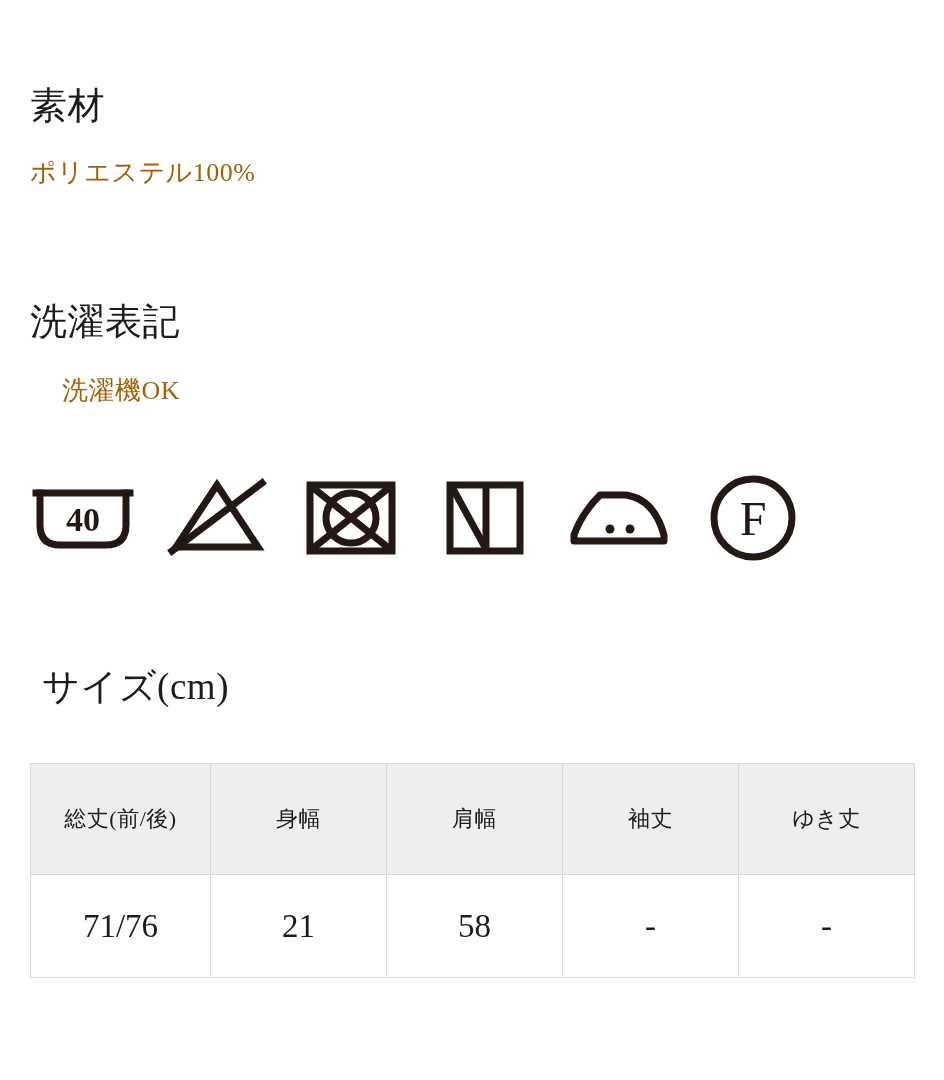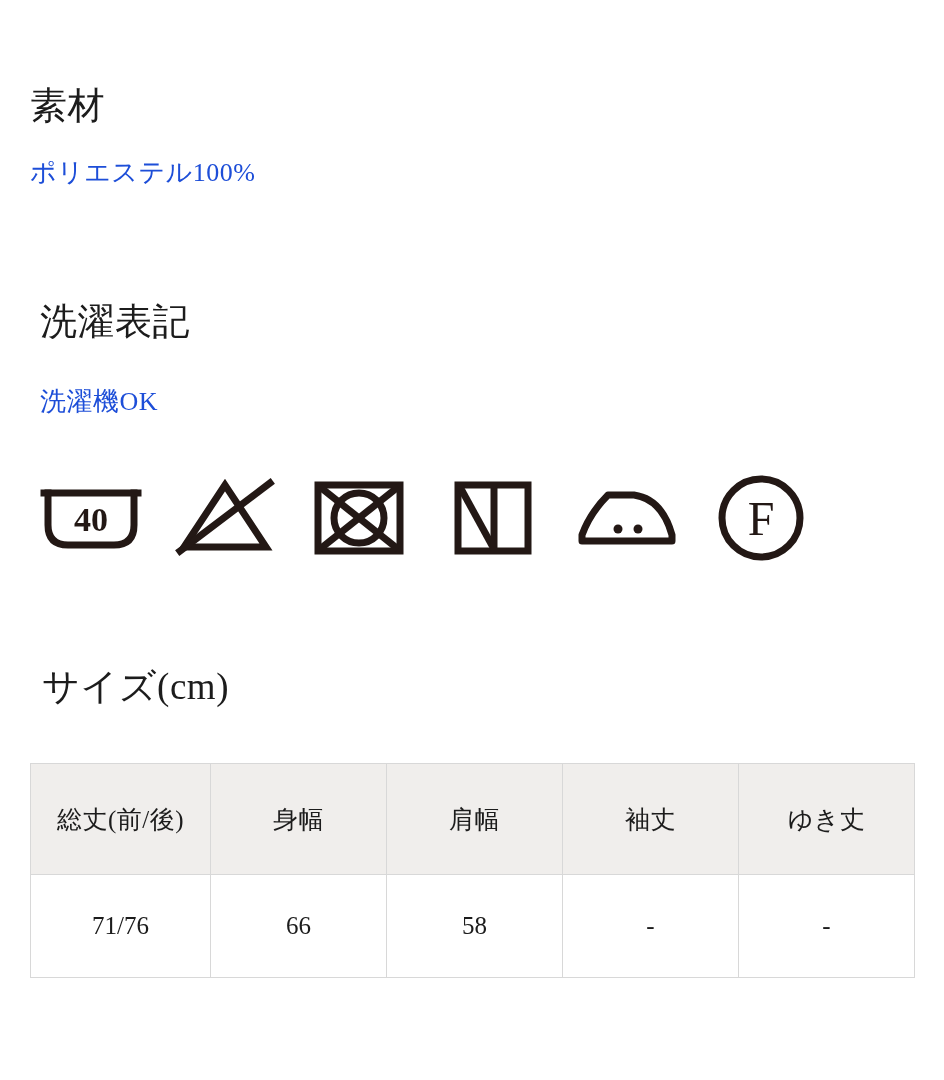--- a/index.html
+++ b/index.html
@@ -33,7 +33,7 @@
     font-size: 26px;
     font-weight: 400;
     line-height: 1.3;
-    color: #1d4ed8;
+    color: #a16207;
     margin: 0;
     letter-spacing: 0.5px;
   }

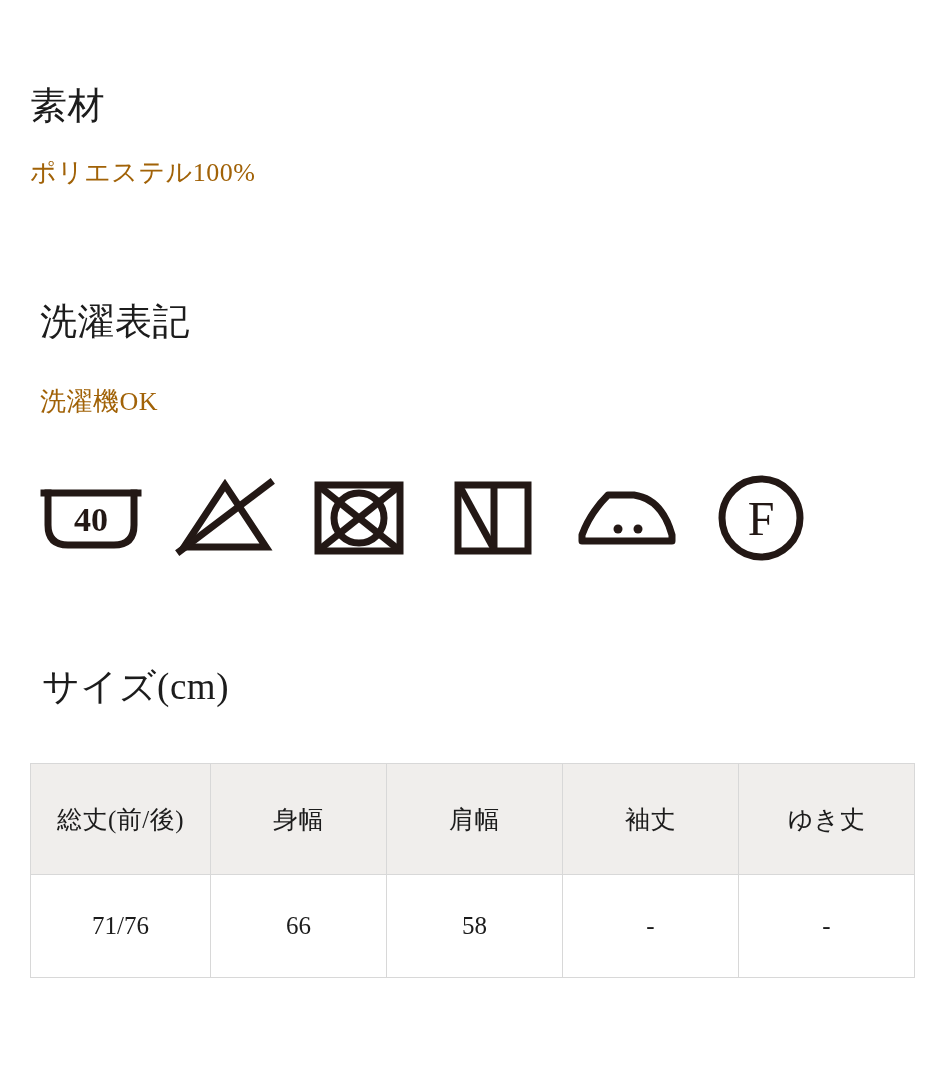--- a/index.html
+++ b/index.html
@@ -47,7 +47,7 @@
   }
   #wash-section {
     position: absolute;
-    left: 40px;
+    left: 30px;
     top: 300px;
   }
   #wash-section .section-body {

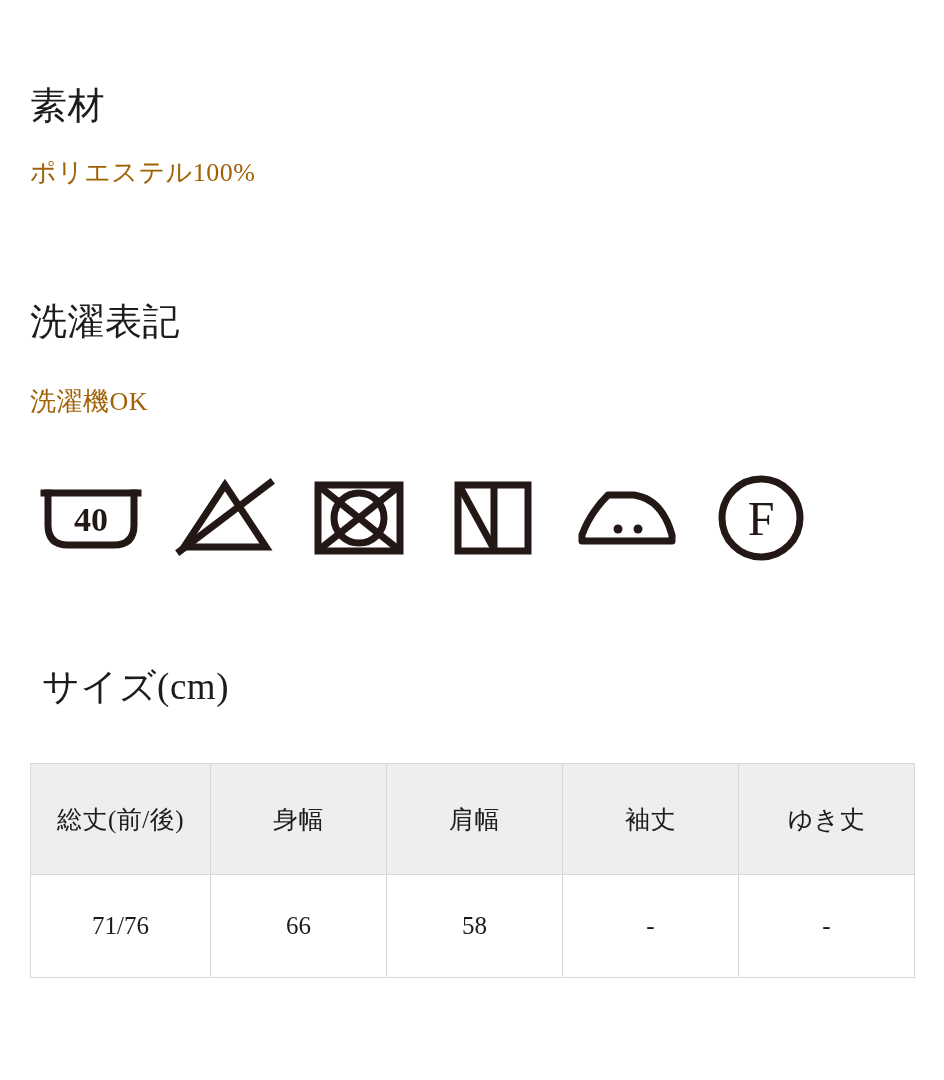--- a/index.html
+++ b/index.html
@@ -51,7 +51,8 @@
     top: 300px;
   }
   #wash-section .section-body {
-    margin-top: 41px;
+    margin-top: 30px;
+    text-align: right;
   }
   .symbol-row {
     position: absolute;

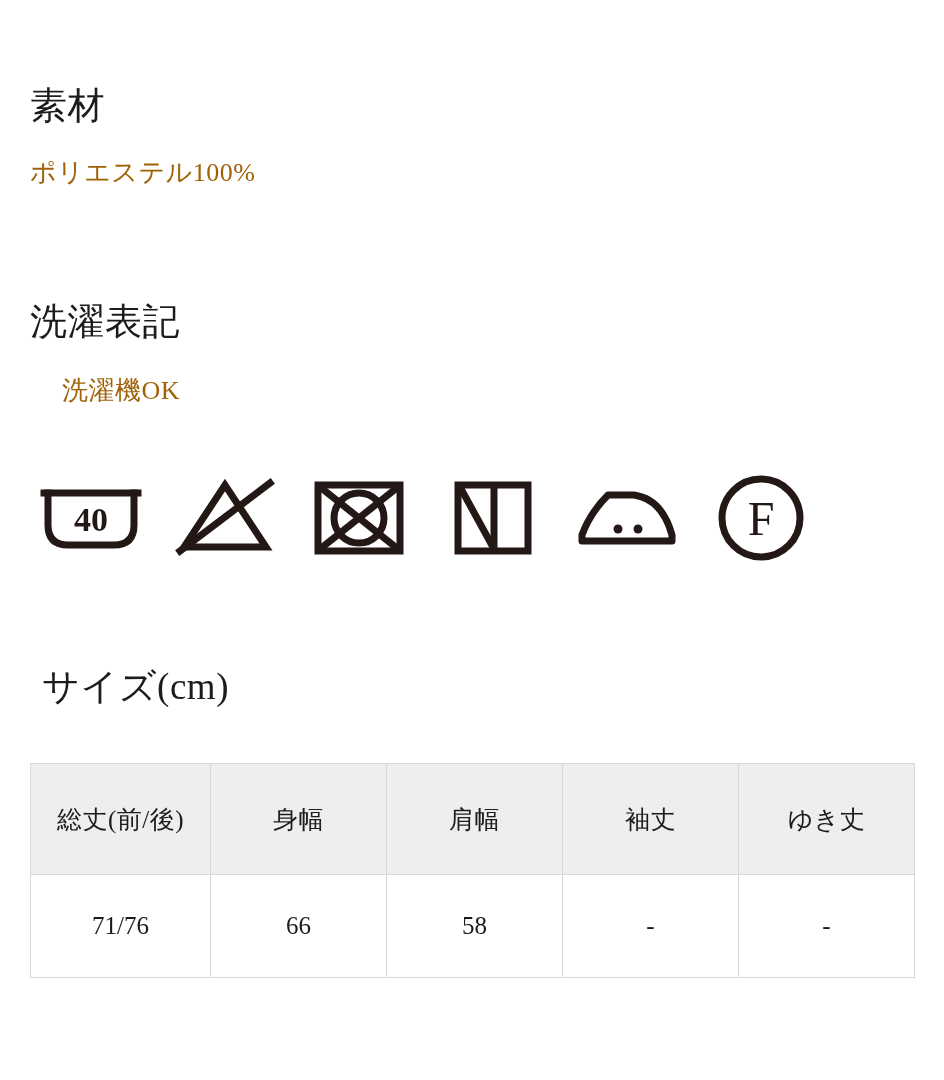--- a/index.html
+++ b/index.html
@@ -56,7 +56,7 @@
   }
   .symbol-row {
     position: absolute;
-    left: 36px;
+    left: 28px;
     top: 463px;
     display: flex;
     align-items: center;

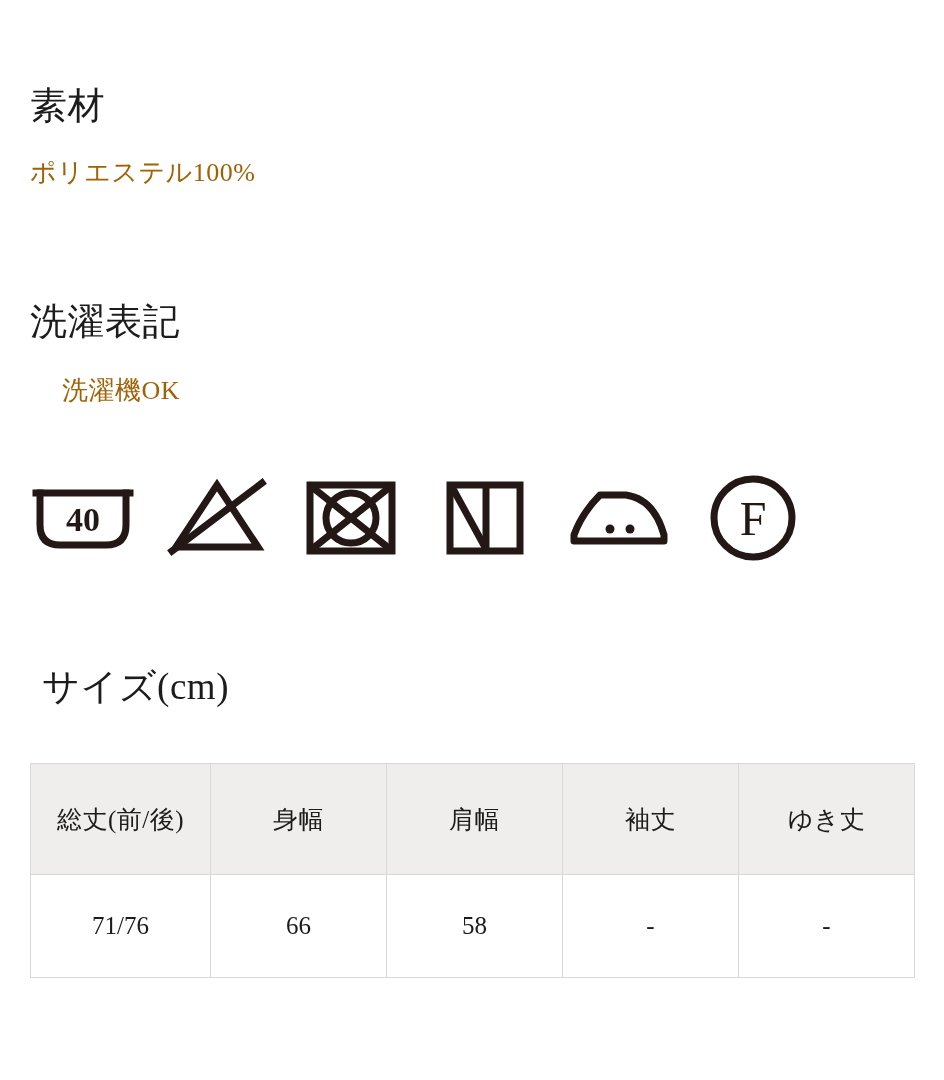--- a/index.html
+++ b/index.html
@@ -97,7 +97,7 @@
   table.size-table th {
     background: #f0eeec;
     height: 108px;
-    font-size: 25px;
+    font-size: 22px;
     letter-spacing: 0.5px;
   }
   table.size-table td {

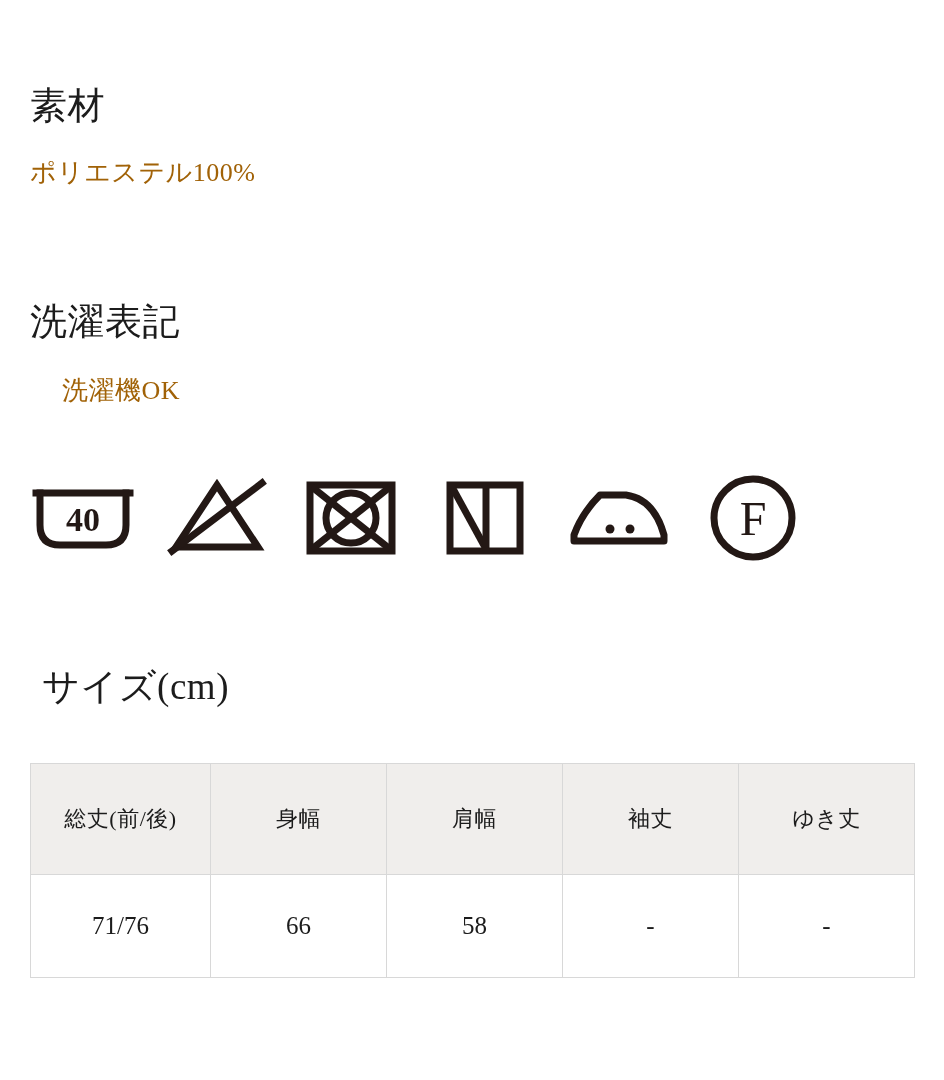--- a/index.html
+++ b/index.html
@@ -103,7 +103,7 @@
   table.size-table td {
     background: #ffffff;
     height: 100px;
-    font-size: 25px;
+    font-size: 33px;
   }
   table.size-table col.c0 { width: 180px; }
   table.size-table col.c1 { width: 176px; }

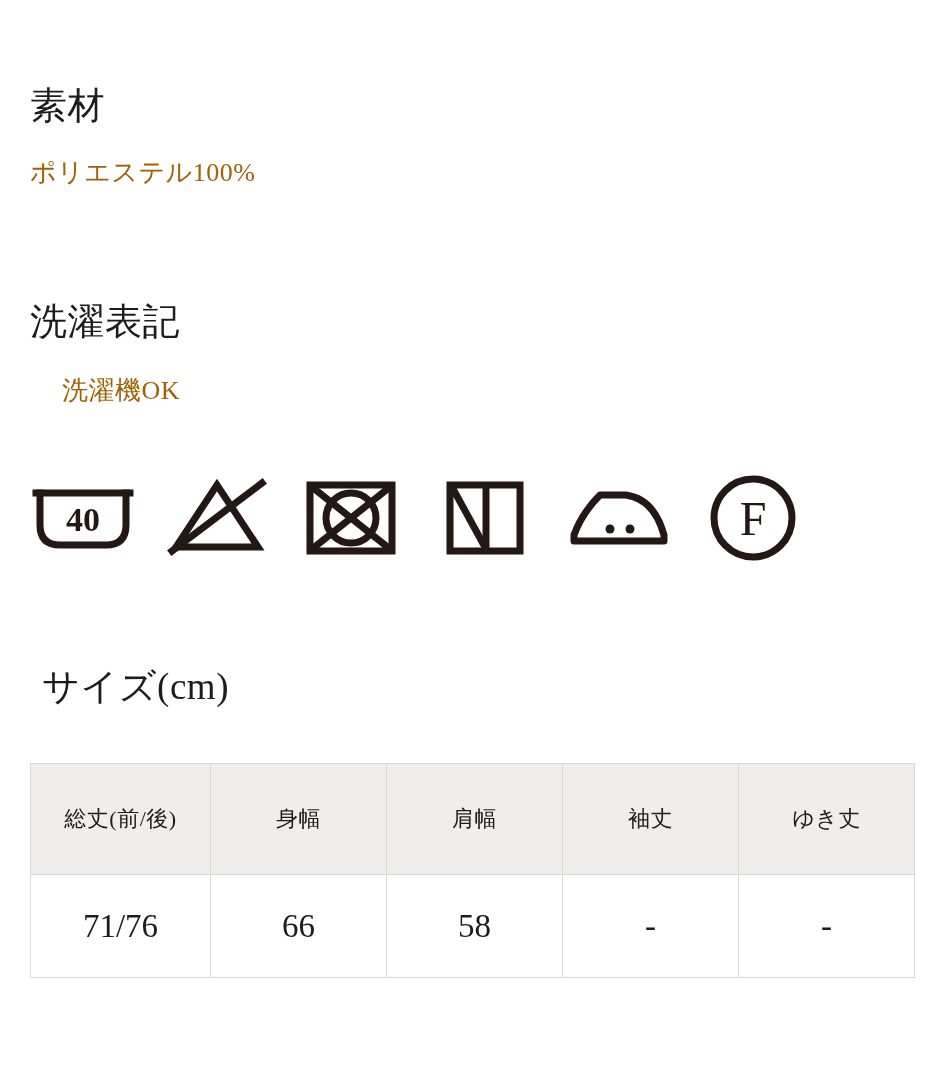--- a/index.html
+++ b/index.html
@@ -201,7 +201,7 @@
     <tbody>
       <tr>
         <td>71/76</td>
-        <td>66</td>
+        <td>21</td>
         <td>58</td>
         <td>-</td>
         <td>-</td>

